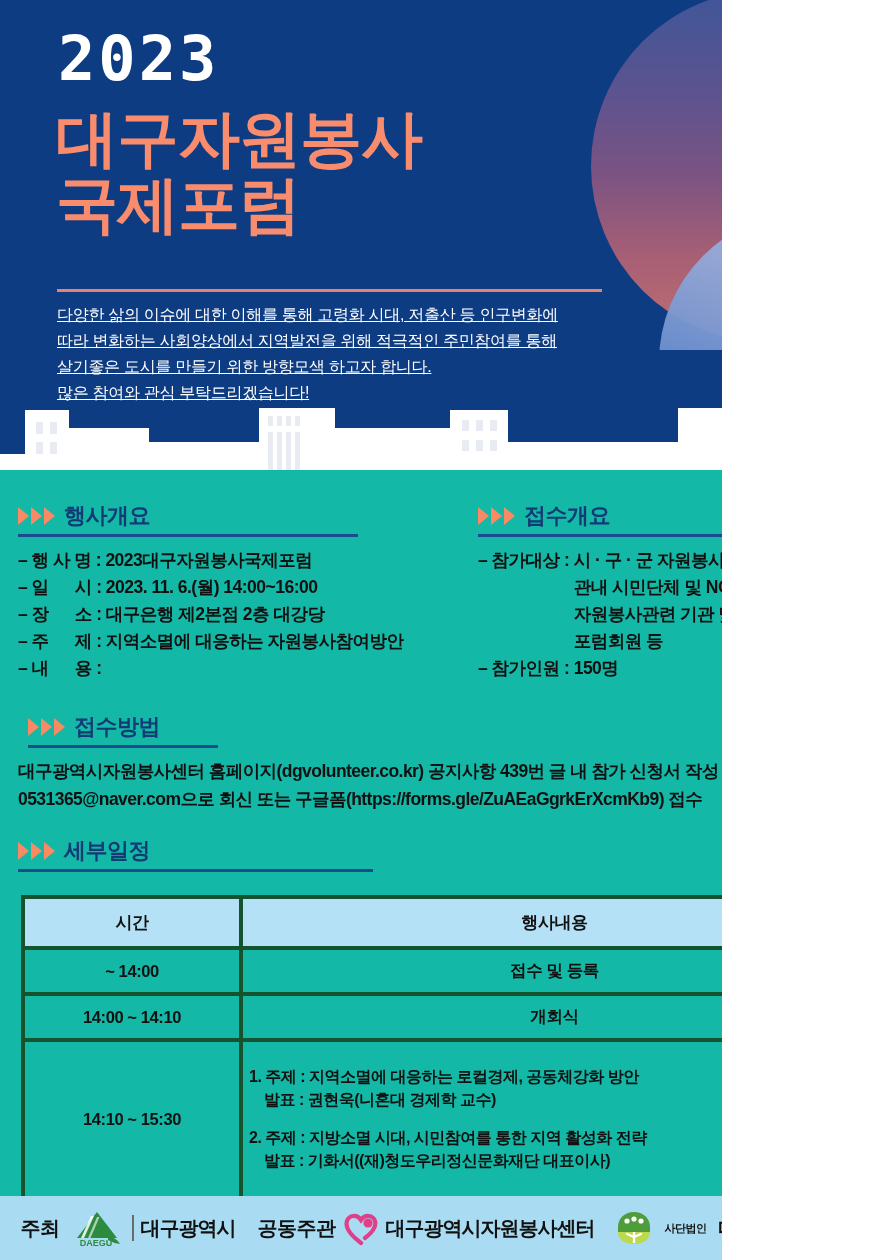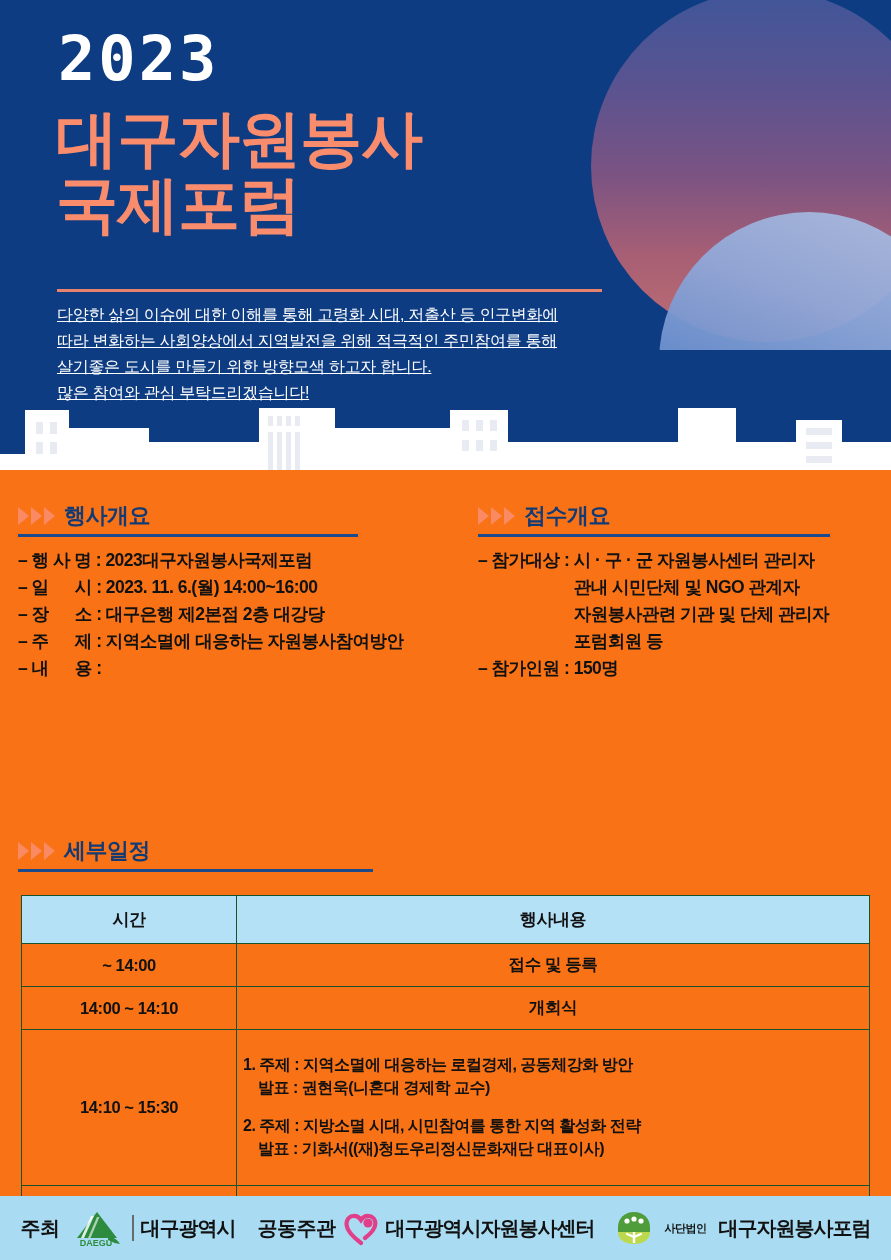--- a/index.html
+++ b/index.html
@@ -9,7 +9,7 @@
     font-family:"Liberation Sans","DejaVu Sans",sans-serif;
     overflow:hidden;
   }
-  #poster{position:relative;width:891px;height:1260px;overflow:hidden;background:#f97316;}
+  #poster{position:relative;width:722px;height:1260px;overflow:hidden;background:#14b8a6;}
 
   
   .hero{

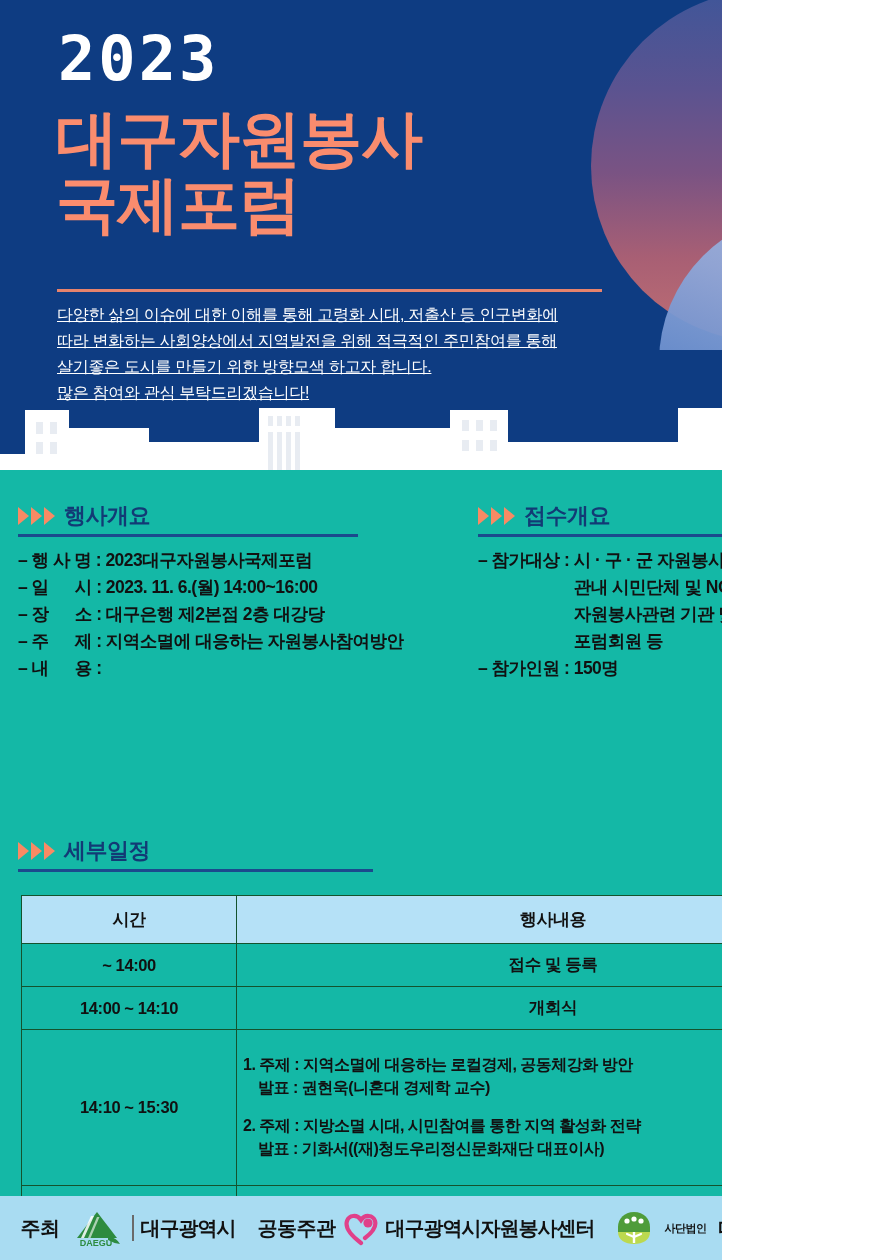--- a/index.html
+++ b/index.html
@@ -231,6 +231,19 @@
     </div>
   </div>
 
+  <div class="sec" style="left:18px;top:716px;width:855px;">
+    <div class="sec-head" style="padding-left:10px;">
+      <span class="chev">
+          <i></i>
+          <i></i>
+          <i></i>
+        </span>
+      <span class="sec-title">접수방법</span>
+    </div>
+    <div class="sec-rule" style="width:190px;margin-left:10px;"></div>
+    <div class="apply-body">대구광역시자원봉사센터 홈페이지(dgvolunteer.co.kr) 공지사항 439번 글 내 참가 신청서 작성 후
+0531365@naver.com으로  회신 또는 구글폼(https://forms.gle/ZuAEaGgrkErXcmKb9) 접수</div>
+  </div>
 
   <div class="sec" style="left:18px;top:840px;width:640px;">
     <div class="sec-head">

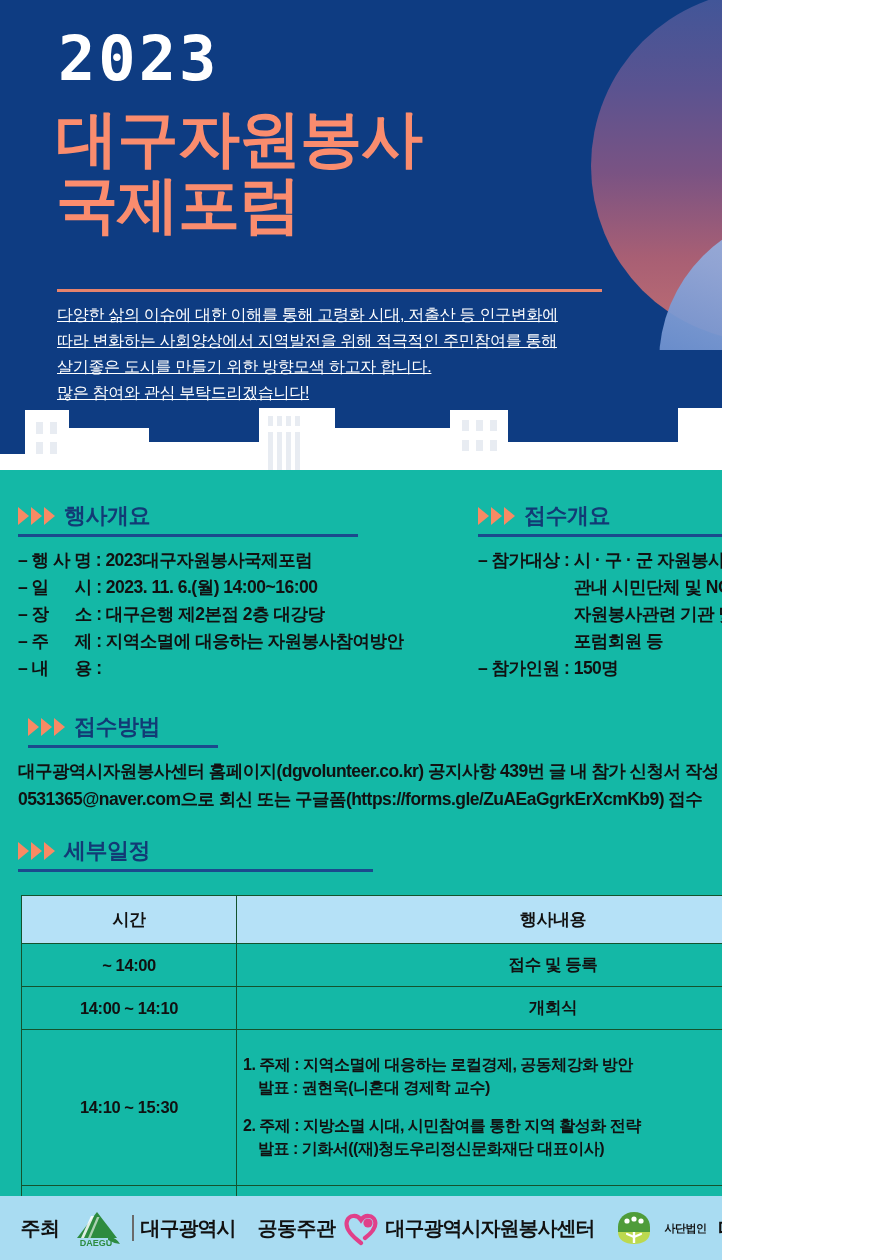--- a/index.html
+++ b/index.html
@@ -85,7 +85,7 @@
     border-collapse:collapse;table-layout:fixed;
   }
   .tbl td,.tbl th{
-    border:1px solid #14532d;text-align:center;vertical-align:middle;
+    border:4px solid #14532d;text-align:center;vertical-align:middle;
     font-size:16.5px;color:#111;font-weight:700;letter-spacing:-.4px;
     padding:10px 6px;
   }

